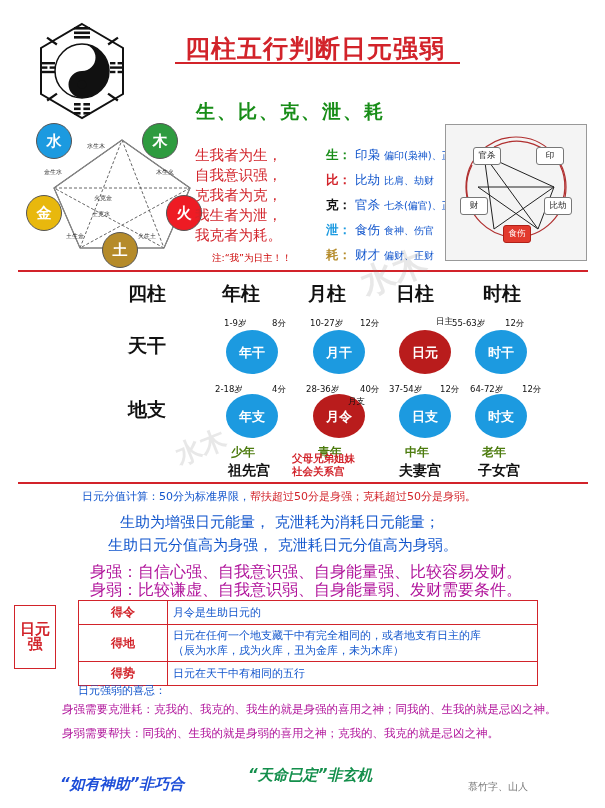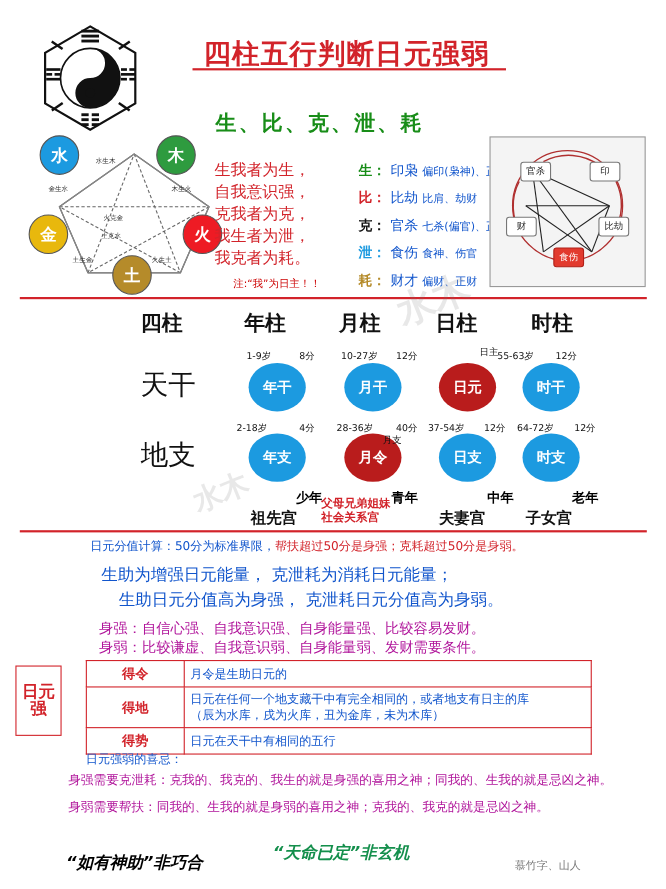--- a/index.html
+++ b/index.html
@@ -57,7 +57,7 @@
   .hr-red{height:2px;background:#d2232a;left:18px;width:570px;}
   
   .hdr{position:absolute;font-size:19px;font-weight:bold;color:#111;}
-  .rowlbl{position:absolute;font-size:25px;font-weight:normal;color:#111;}
+  .rowlbl{position:absolute;font-size:19px;font-weight:bold;color:#111;}
   .blob{
     position:absolute;width:52px;height:44px;border-radius:50%/50%;
     display:flex;align-items:center;justify-content:center;

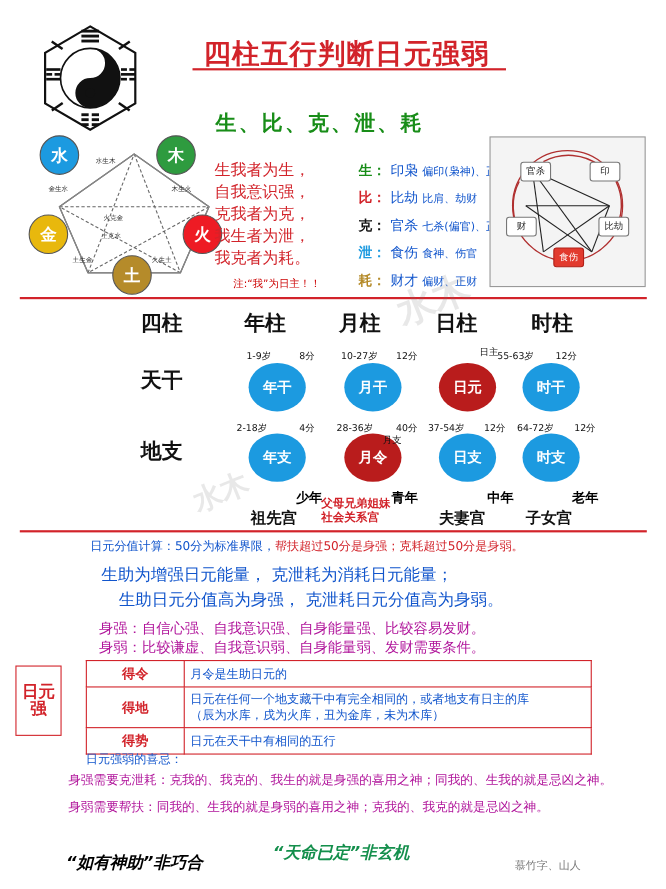--- a/index.html
+++ b/index.html
@@ -67,7 +67,7 @@
   .blob.blue{background:#1c9ae0;}
   .blob.red{background:#b91c1c;}
   .tiny{position:absolute;font-size:8.5px;color:#111;white-space:nowrap;}
-  .stage{position:absolute;font-size:12px;color:#000000;font-weight:bold;margin-left:38px;}
+  .stage{position:absolute;font-size:12px;color:#4d7c0f;font-weight:bold;}
   .palace{position:absolute;font-size:14px;color:#111;font-weight:bold;}
   
   #score-line{left:82px;top:489px;font-size:11px;color:#1155cc;white-space:nowrap;}

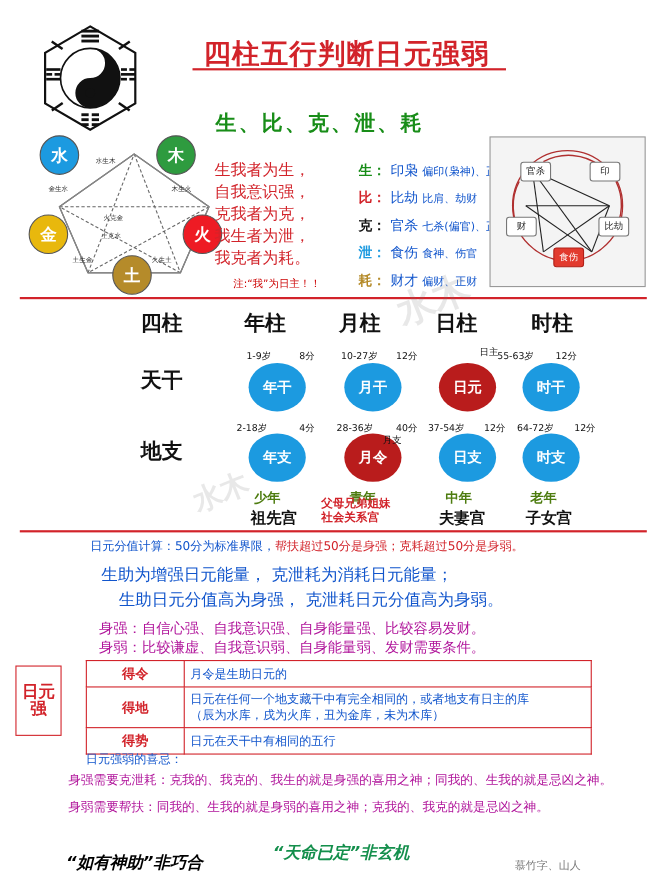--- a/index.html
+++ b/index.html
@@ -288,7 +288,7 @@
   <span>日元分值计算：</span><span>50分为标准界限，</span><span class="r">帮扶超过50分是身强；</span><span class="r">克耗超过50分是身弱。</span>
 </div>
 
-<div class="blue-big" style="left:92px;top:513px;">生助为增强日元能量，  克泄耗为消耗日元能量；</div>
+<div class="blue-big" style="left:120px;top:513px;">生助为增强日元能量，  克泄耗为消耗日元能量；</div>
 <div class="blue-big" style="left:108px;top:536px;">生助日元分值高为身强，  克泄耗日元分值高为身弱。</div>
 
 <div class="mag" style="left:90px;top:562px;">

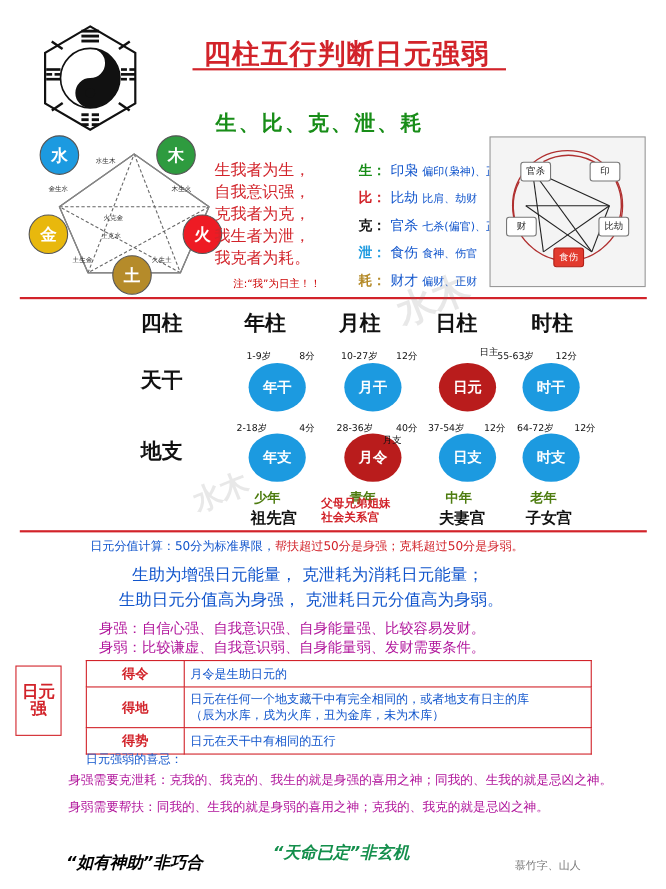--- a/index.html
+++ b/index.html
@@ -73,7 +73,7 @@
   #score-line{left:82px;top:489px;font-size:11px;color:#1155cc;white-space:nowrap;}
   #score-line .r{color:#d2232a;}
   .blue-big{position:absolute;font-size:15px;color:#1155cc;white-space:nowrap;}
-  .mag{position:absolute;font-size:13px;color:#b0139a;white-space:nowrap;}
+  .mag{position:absolute;font-size:16px;color:#b0139a;white-space:nowrap;}
   
   #tbl{
     left:78px;top:600px;width:460px;border:1.5px solid #d2232a;

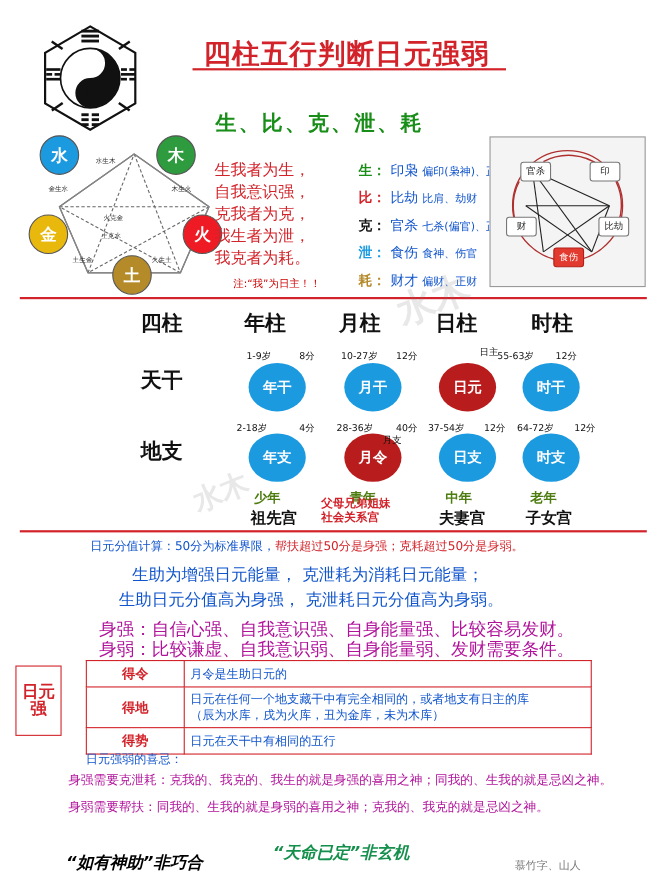--- a/index.html
+++ b/index.html
@@ -89,7 +89,7 @@
   
   #xiji{left:78px;top:683px;font-size:11px;color:#1155cc;}
   .bt{position:absolute;font-size:11.5px;color:#b0139a;white-space:nowrap;}
-  #q1{left:60px;top:775px;font-size:15px;color:#000000;font-style:italic;font-weight:bold;}
+  #q1{left:60px;top:775px;font-size:15px;color:#1d4ed8;font-style:italic;font-weight:bold;}
   #q2{left:248px;top:766px;font-size:15px;color:#148f4c;font-style:italic;font-weight:bold;}
   #sig{left:468px;top:780px;font-size:10px;color:#777;}
   

